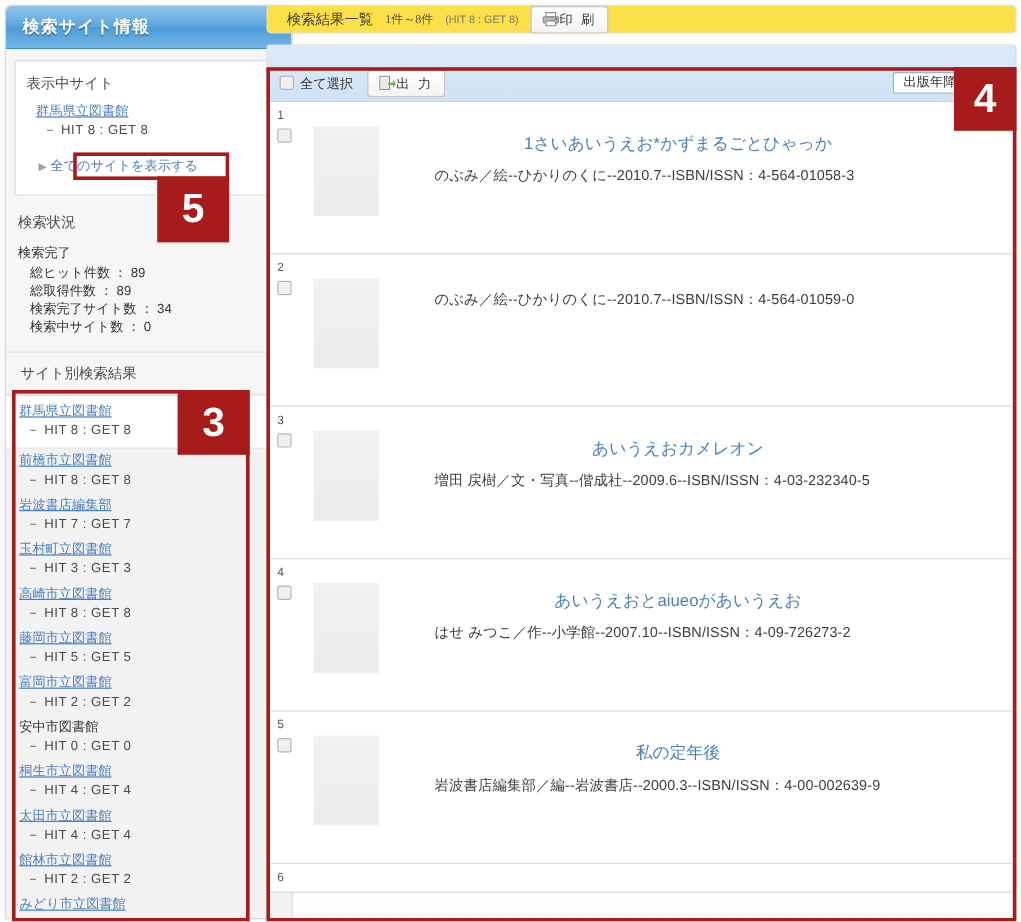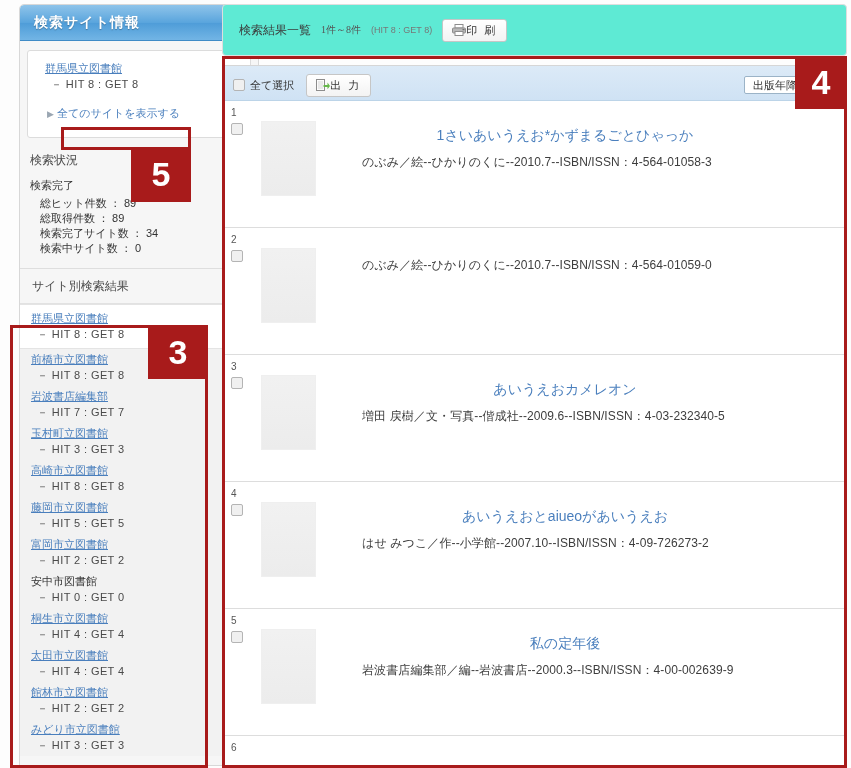--- a/index.html
+++ b/index.html
@@ -28,7 +28,7 @@
   
   .sidebar {
     position: absolute;
-    left: 19px;
+    left: 4px;
     top: 4px;
     width: 240px;
     height: 762px;

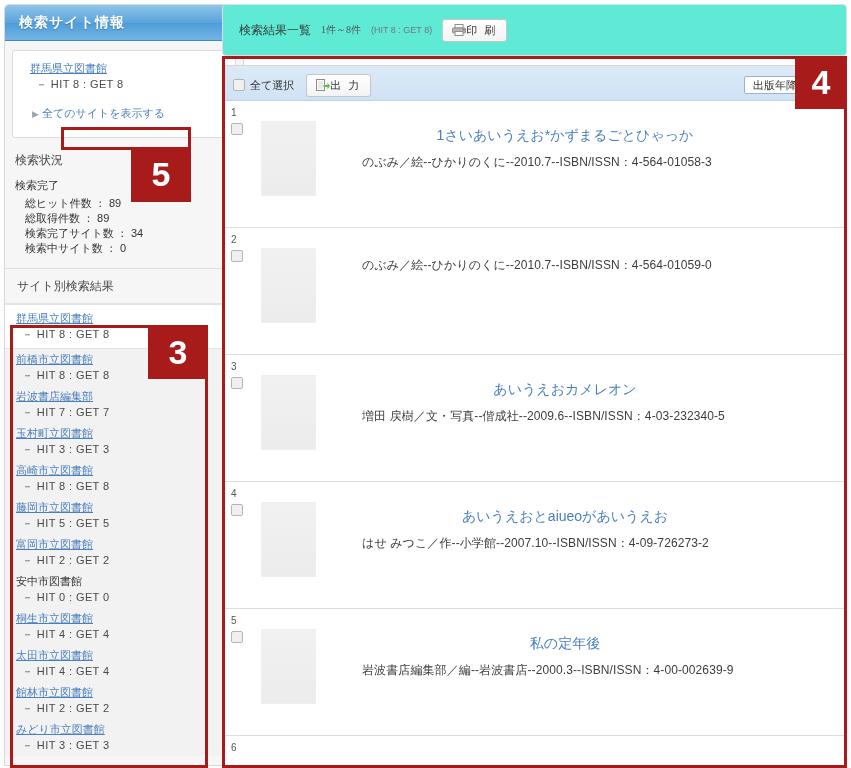--- a/index.html
+++ b/index.html
@@ -163,8 +163,8 @@
     height: 762px;
   }
   .result-topbar {
-    height: 52px;
-    background: #5eead4;
+    height: 24px;
+    background: #fde047;
     border: 1px solid #dedede;
     border-radius: 4px;
     box-sizing: border-box;

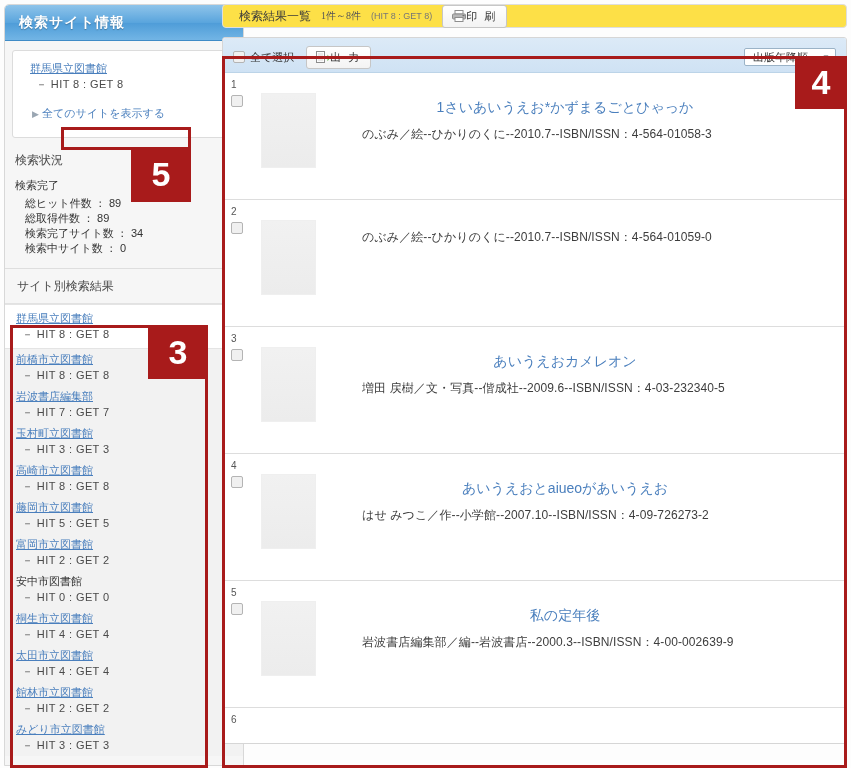--- a/index.html
+++ b/index.html
@@ -350,6 +350,7 @@
     </div>
 
     <div class="panel">
+      <div class="panel-label">表示中サイト</div>
       <div class="site-current">
         <span class="site-link">群馬県立図書館</span>
         <div class="site-count">－ HIT 8 : GET 8</div>

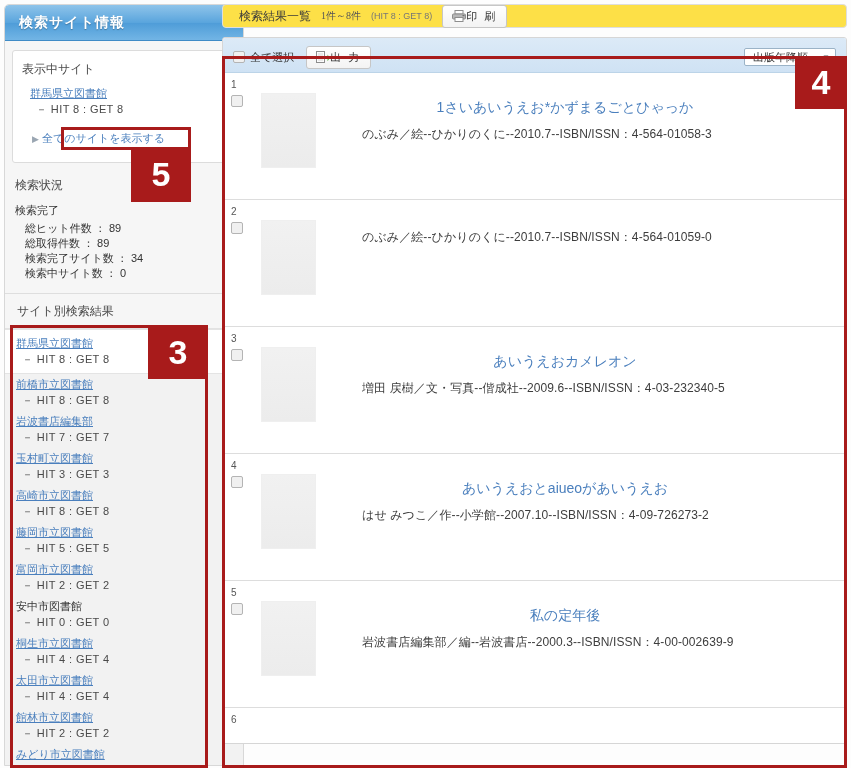--- a/index.html
+++ b/index.html
@@ -216,7 +216,7 @@
     border-bottom: 1px solid #bcd4e8;
     display: flex;
     align-items: center;
-    padding: 4px 10px 0 10px;
+    padding: 16px 10px 0 10px;
     gap: 12px;
   }
   .cb {

